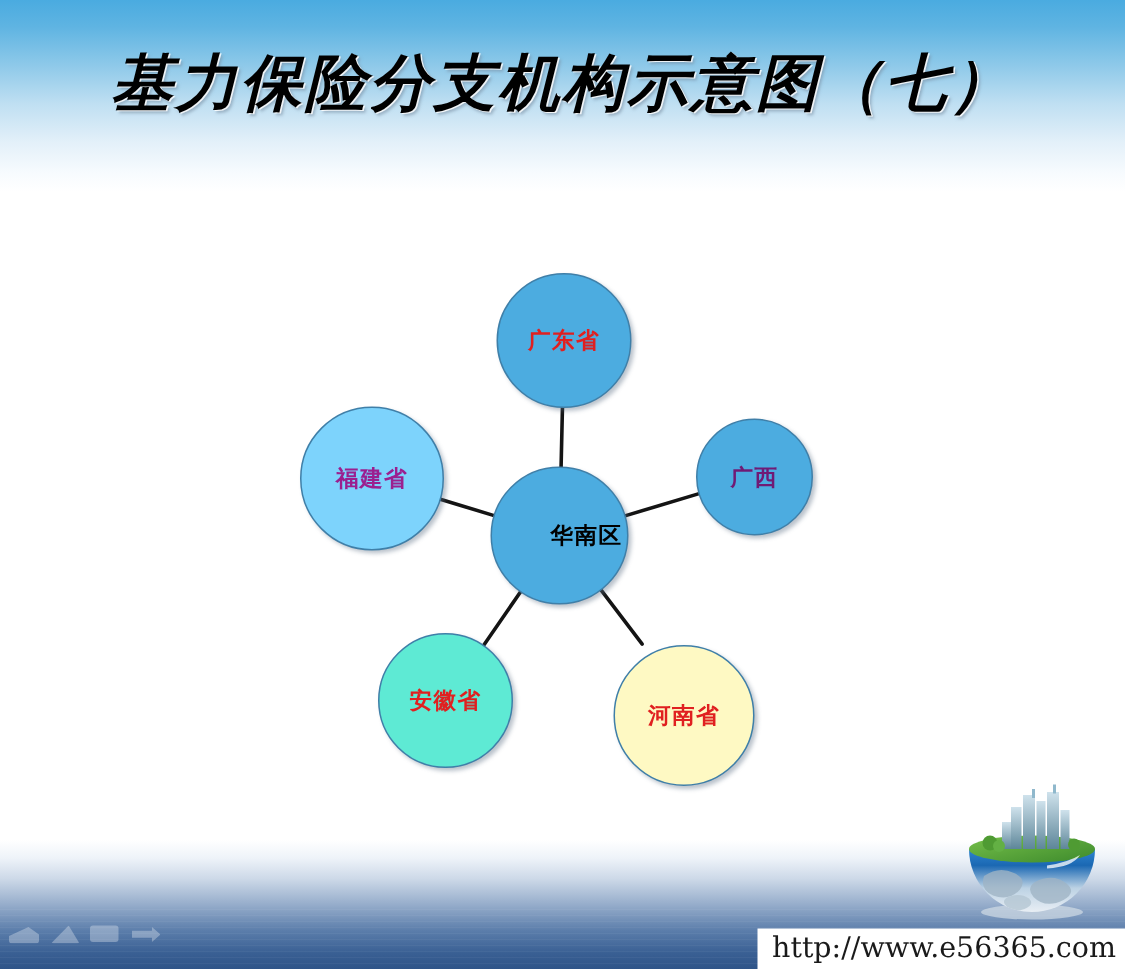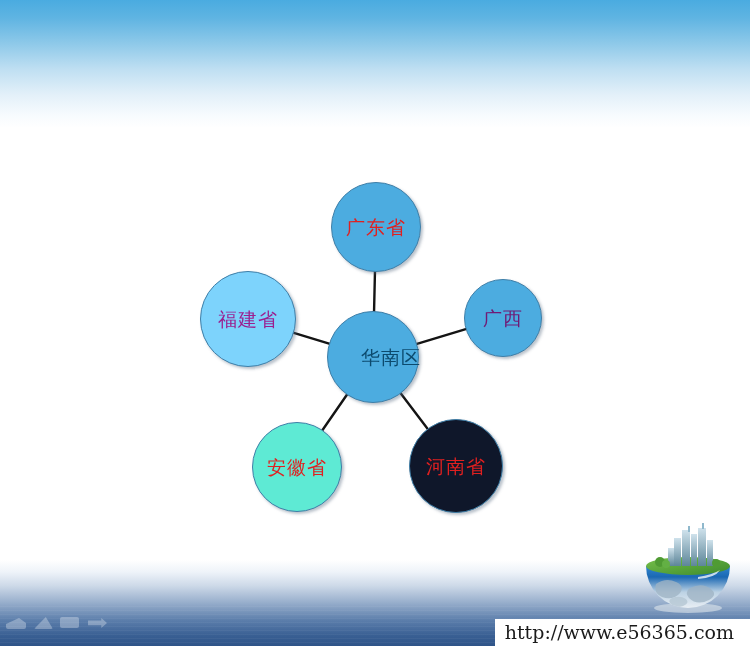--- a/index.html
+++ b/index.html
@@ -162,6 +162,7 @@
 
   <div class="sky-band"></div>
 
+  <div class="title">基力保险分支机构示意图（七）</div>
 
   <div class="water-band">
     <div class="water-shimmer"></div>

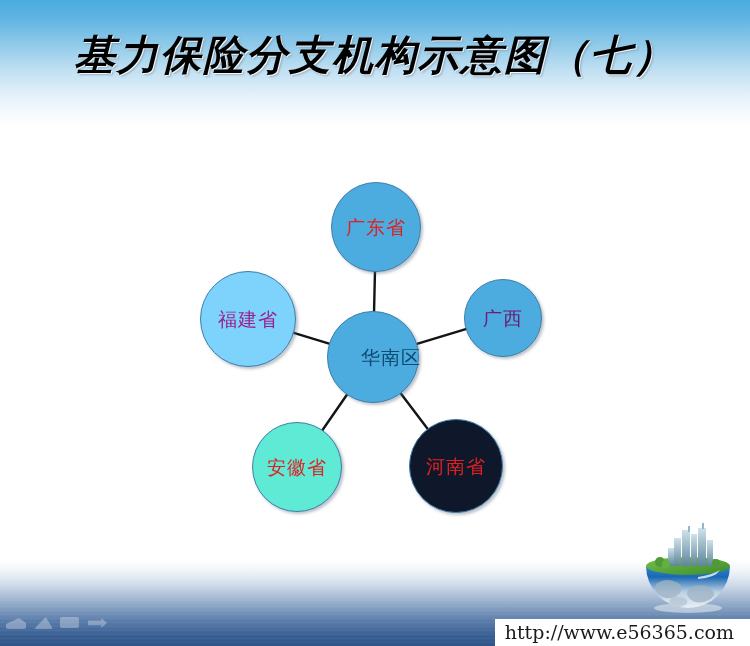--- a/index.html
+++ b/index.html
@@ -125,8 +125,8 @@
   }
   .node-label {
     font-family: "DejaVu Serif", "Liberation Serif", serif;
-    font-size: 19px;
-    font-weight: normal;
+    font-size: 15px;
+    font-weight: bold;
     letter-spacing: 1px;
     white-space: nowrap;
     line-height: 1;

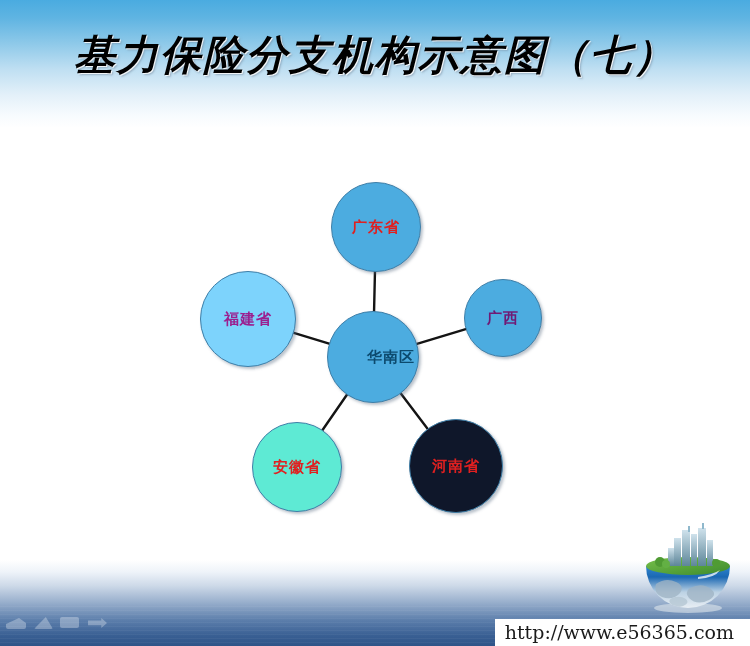--- a/index.html
+++ b/index.html
@@ -182,7 +182,7 @@
       </svg>
     <div id="node-layer">
         <div class="node" style="left: 327px; top: 311px; width: 92px; height: 92px; background: rgb(76, 172, 224); border-color: rgb(63, 127, 168);">
-          <span class="node-label" style="color: #0c4a6e; margin-left: 36px;">华南区</span>
+          <span class="node-label" style="color: #000000; margin-left: 36px;">华南区</span>
         </div>
         <div class="node" style="left: 331px; top: 182px; width: 90px; height: 90px; background: rgb(76, 172, 224); border-color: rgb(63, 127, 168);">
           <span class="node-label" style="color: rgb(224, 32, 32);">广东省</span>

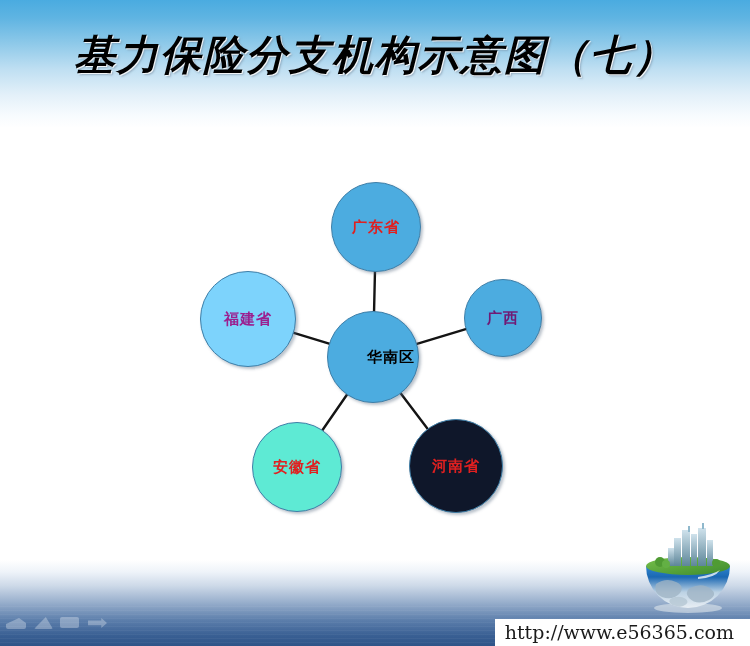--- a/index.html
+++ b/index.html
@@ -196,7 +196,7 @@
         <div class="node" style="left: 252px; top: 422px; width: 90px; height: 90px; background: #5eead4; border-color: rgb(63, 127, 168);">
           <span class="node-label" style="color: rgb(224, 32, 32);">安徽省</span>
         </div>
-        <div class="node" style="left: 409px; top: 419px; width: 94px; height: 94px; background: #0f172a; border-color: rgb(63, 127, 168);">
+        <div class="node" style="left: 409px; top: 430px; width: 94px; height: 94px; background: #fef9c3; border-color: rgb(63, 127, 168);">
           <span class="node-label" style="color: rgb(224, 32, 32);">河南省</span>
         </div>
       </div>

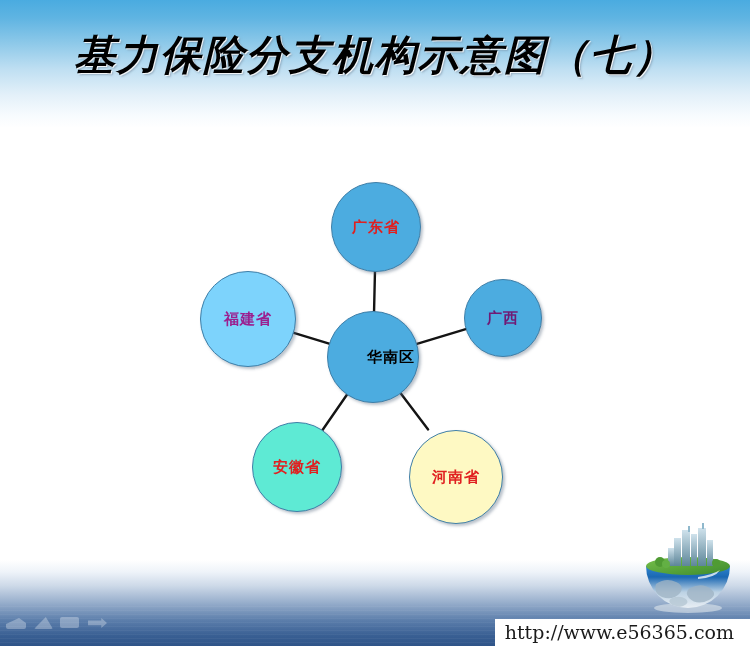--- a/index.html
+++ b/index.html
@@ -147,7 +147,7 @@
     right: 0;
     bottom: 0;
     background: #ffffff;
-    padding: 2px 16px 3px 10px;
+    padding: 2px 6px 3px 10px;
     font-family: "DejaVu Serif", "Liberation Serif", serif;
     font-size: 19px;
     color: #1a1a1a;

